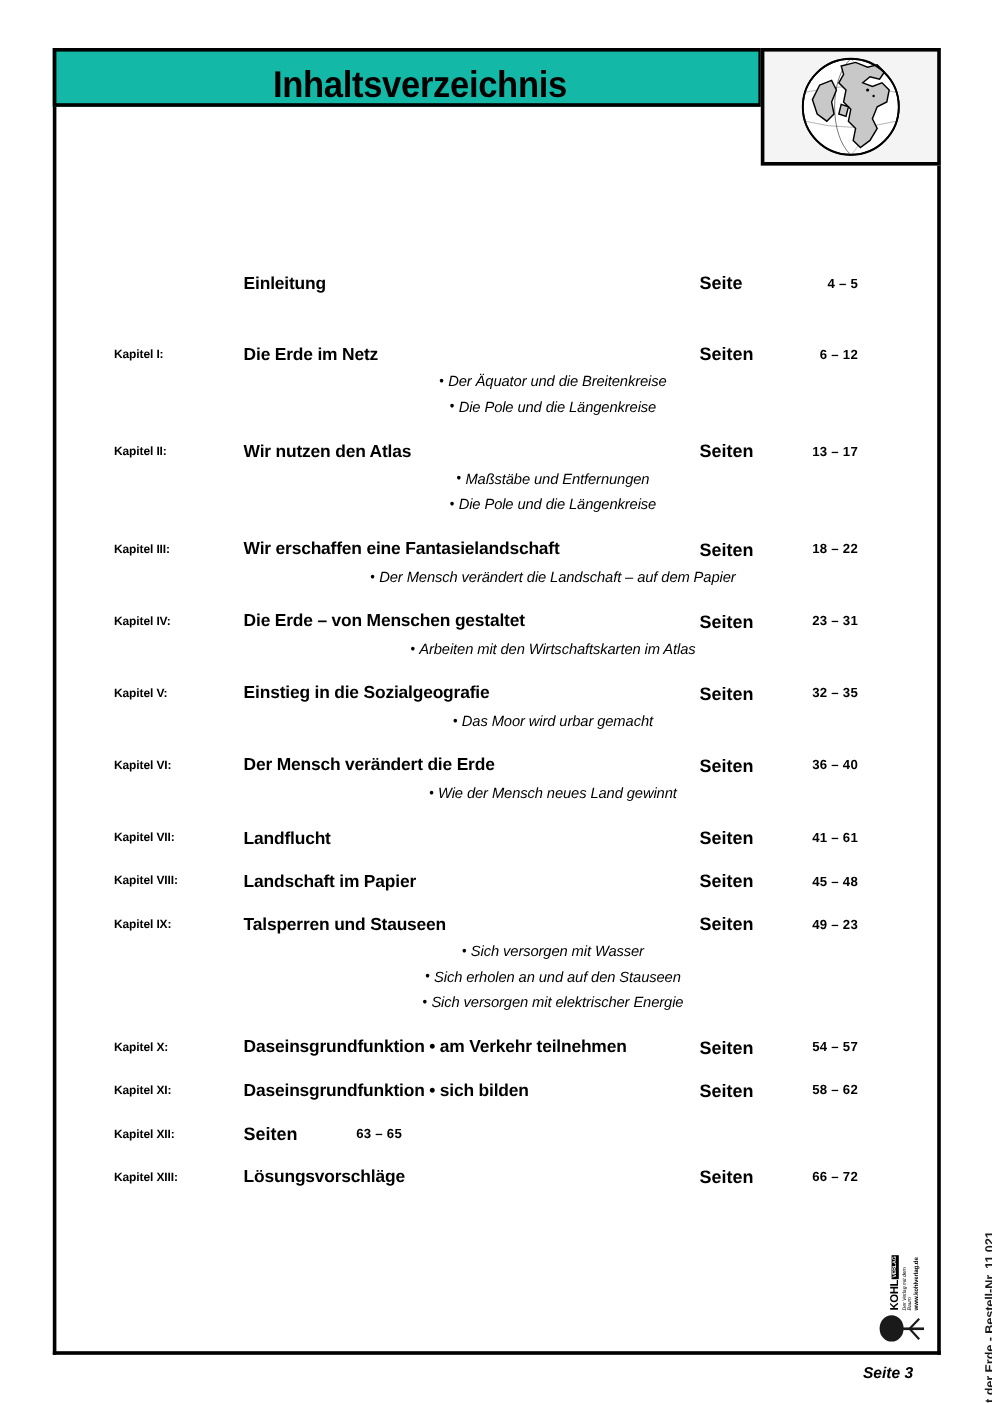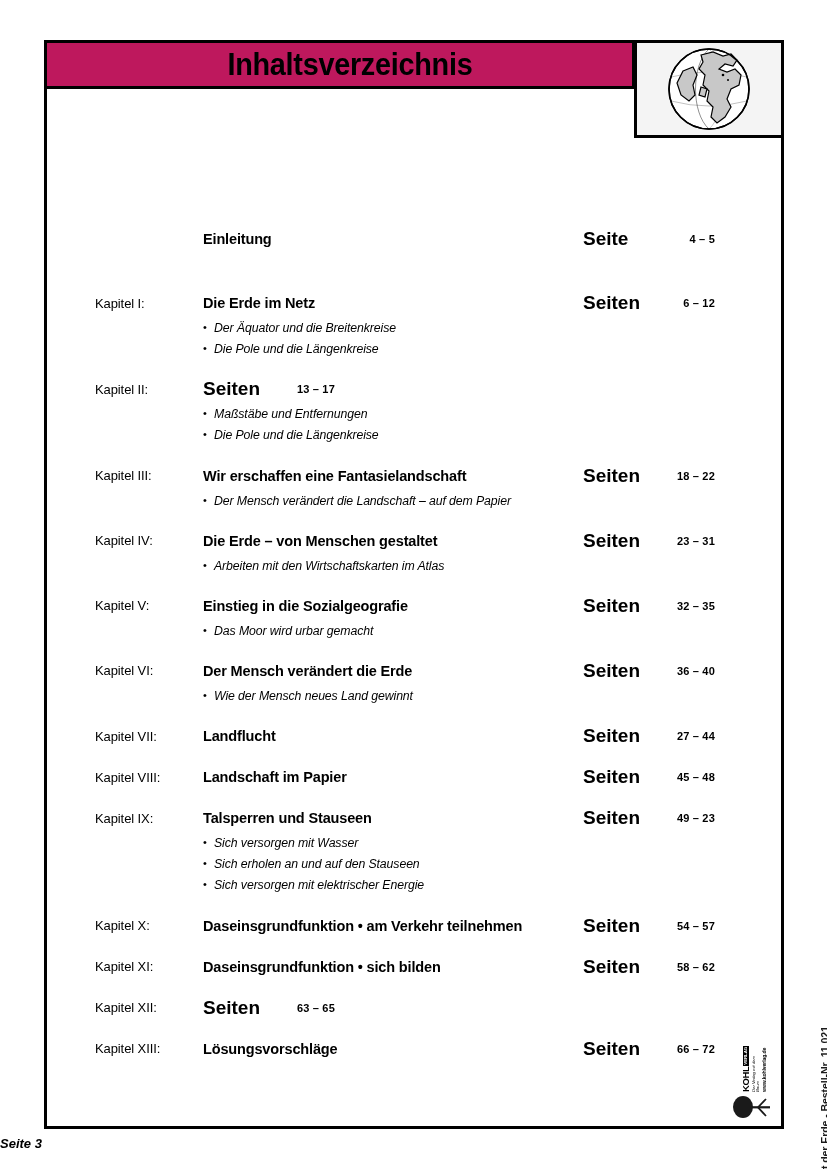--- a/index.html
+++ b/index.html
@@ -31,10 +31,10 @@
     position: absolute;
     left: 44px; top: 40px;
     width: 591px; height: 49px;
-    background: #be185d;
+    background: #14b8a6;
     border: 3px solid #000;
     display: flex;
-    align-items: center;
+    align-items: flex-end;
     justify-content: center;
   }
   #header-title {

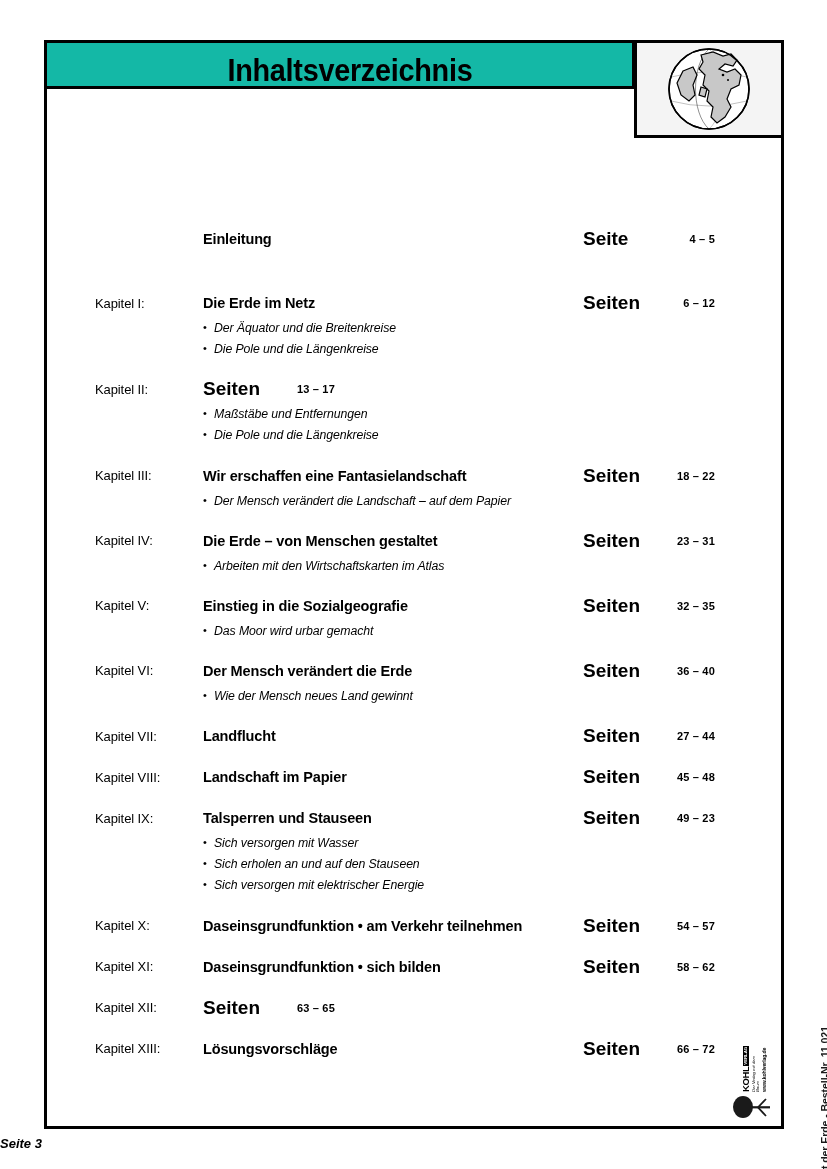--- a/index.html
+++ b/index.html
@@ -87,7 +87,7 @@
   .col-seiten {
     width: 70px;
     flex: 0 0 70px;
-    font-size: 19px;
+    font-size: 15px;
     font-weight: bold;
     text-align: left;
   }

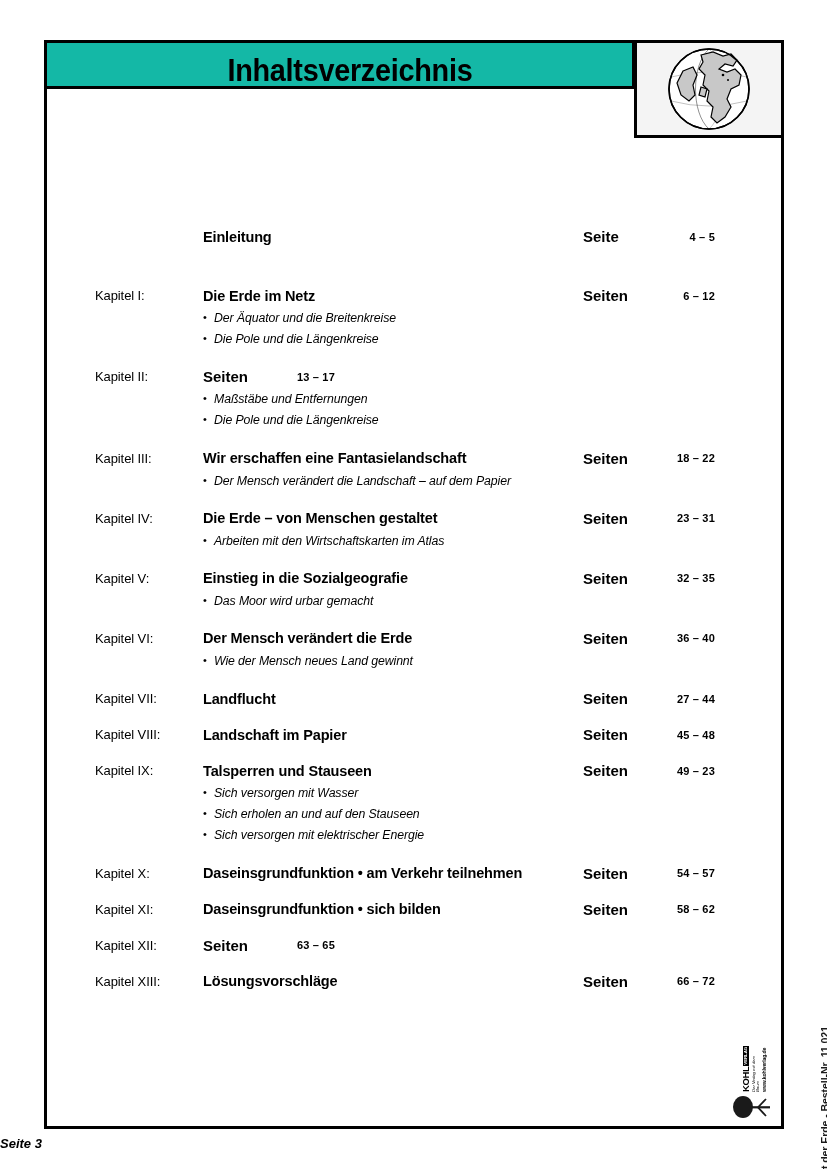--- a/index.html
+++ b/index.html
@@ -74,8 +74,8 @@
   .col-kapitel {
     width: 108px;
     flex: 0 0 108px;
-    font-size: 13px;
-    font-weight: normal;
+    font-size: 10px;
+    font-weight: bold;
     letter-spacing: -0.1px;
   }
   .col-title {

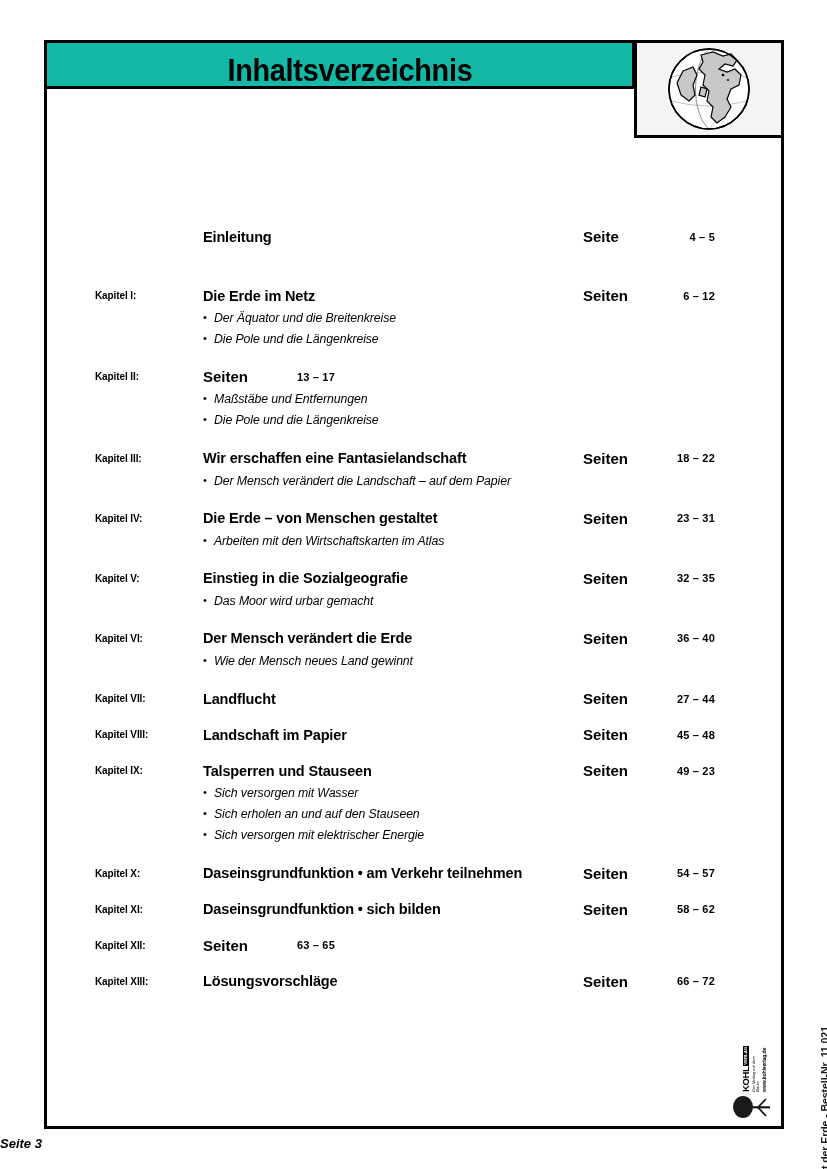--- a/index.html
+++ b/index.html
@@ -114,6 +114,7 @@
     padding-left: 108px;
     white-space: nowrap;
     letter-spacing: -0.1px;
+    text-align: center;
   }
   .bullets li .dot {
     display: inline-block;

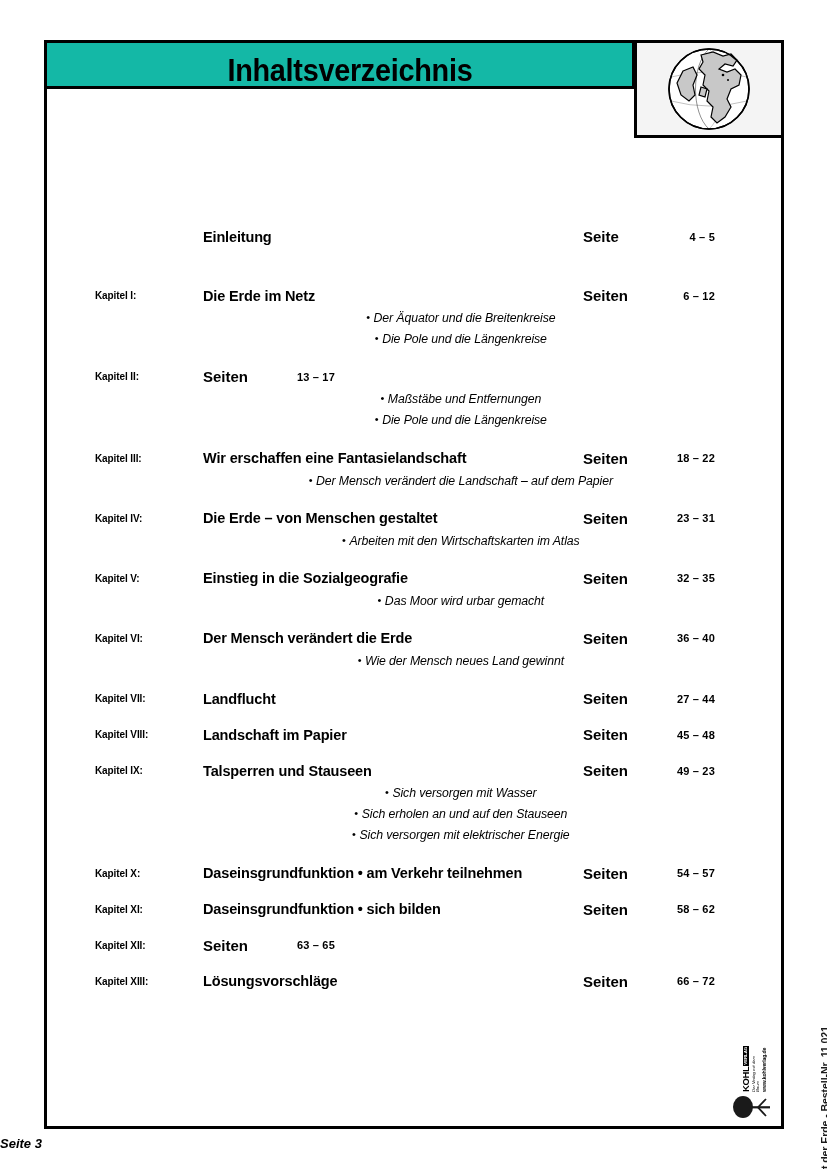--- a/index.html
+++ b/index.html
@@ -256,6 +256,7 @@
       <div class="toc-entry">
         <div class="toc-row">
           <div class="col-kapitel">Kapitel II:</div>
+          <div class="col-title">Wir nutzen den Atlas</div>
           <div class="col-seiten">Seiten</div>
           <div class="col-pages">13 – 17</div>
         </div>

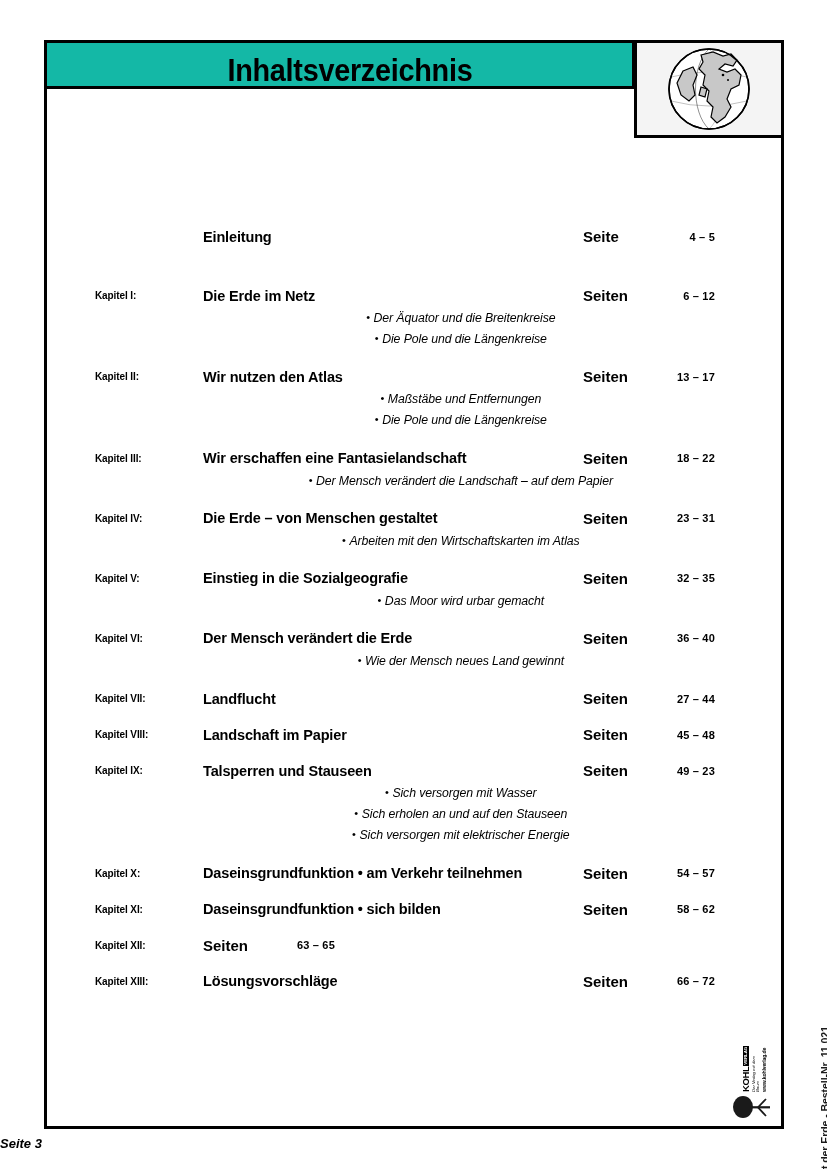--- a/index.html
+++ b/index.html
@@ -319,7 +319,7 @@
           <div class="col-kapitel">Kapitel VII:</div>
           <div class="col-title">Landflucht</div>
           <div class="col-seiten">Seiten</div>
-          <div class="col-pages">27 – 44</div>
+          <div class="col-pages">41 – 61</div>
         </div>
       </div>
       <div class="gap-row-tight"></div>

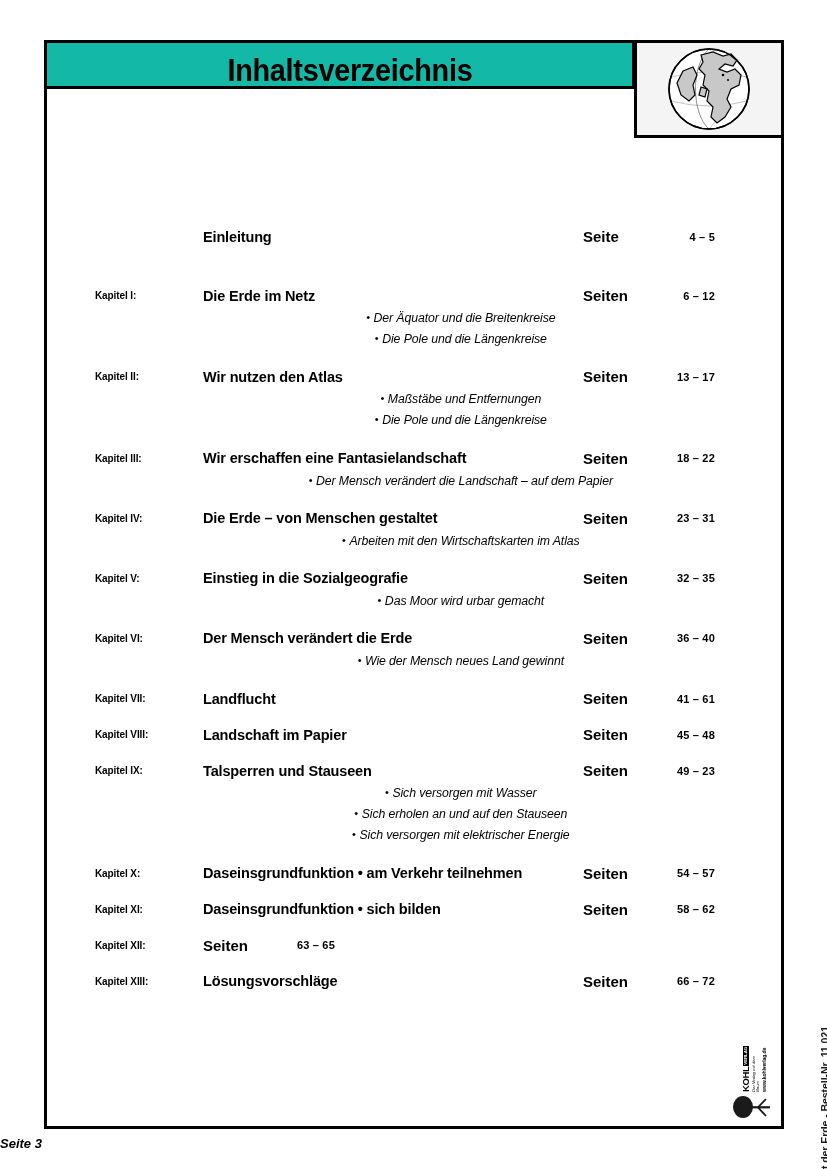--- a/index.html
+++ b/index.html
@@ -187,7 +187,7 @@
     position: absolute;
     left: 0; top: 1136px;
     width: 783px;
-    text-align: left;
+    text-align: right;
     padding-right: 22px;
     font-size: 13px;
     font-style: italic;

